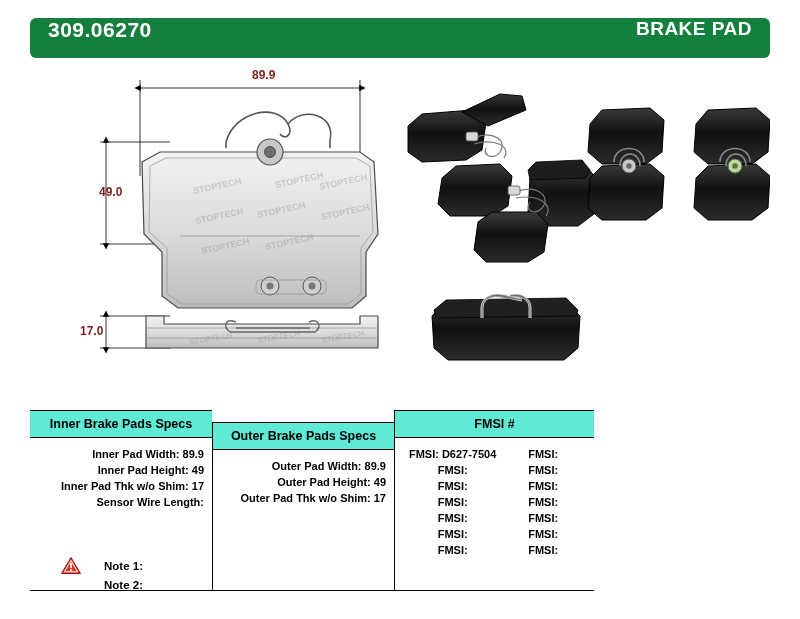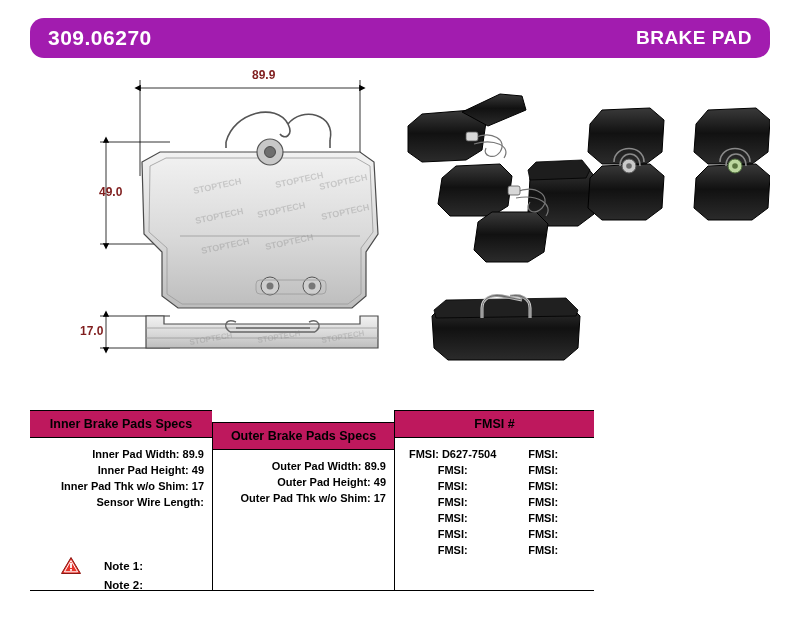--- a/index.html
+++ b/index.html
@@ -23,10 +23,10 @@
     top: 18px;
     width: 740px;
     height: 40px;
-    background: #a21caf;
-    border-radius: 14px;
+    background: #15803d;
+    border-radius: 6px;
     display: flex;
-    align-items: center;
+    align-items: flex-start;
     justify-content: space-between;
     box-sizing: border-box;
     padding: 0 18px;

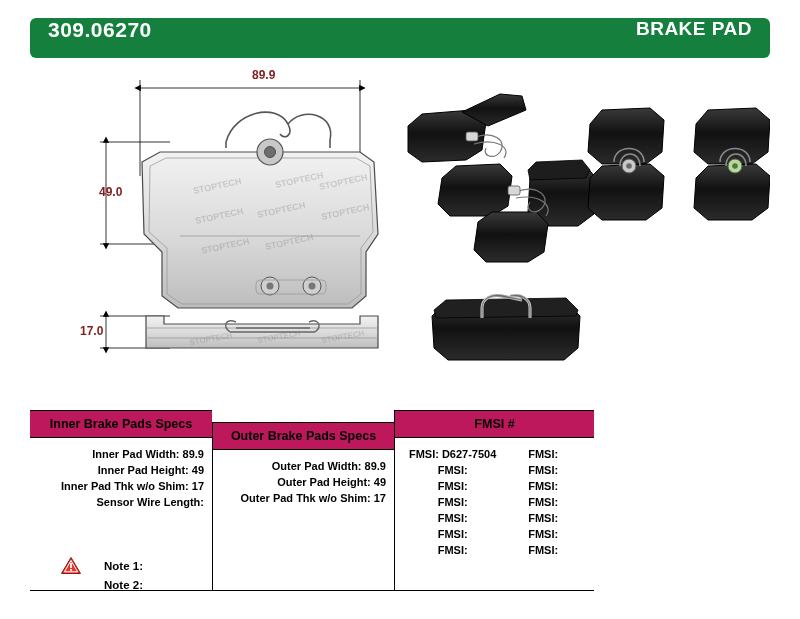--- a/index.html
+++ b/index.html
@@ -82,7 +82,7 @@
   .col-related{ width: 176px; }
 
   .spec-head {
-    background: #be185d;
+    background: #5eead4;
     text-align: center;
     font-size: 12.5px;
     font-weight: bold;

